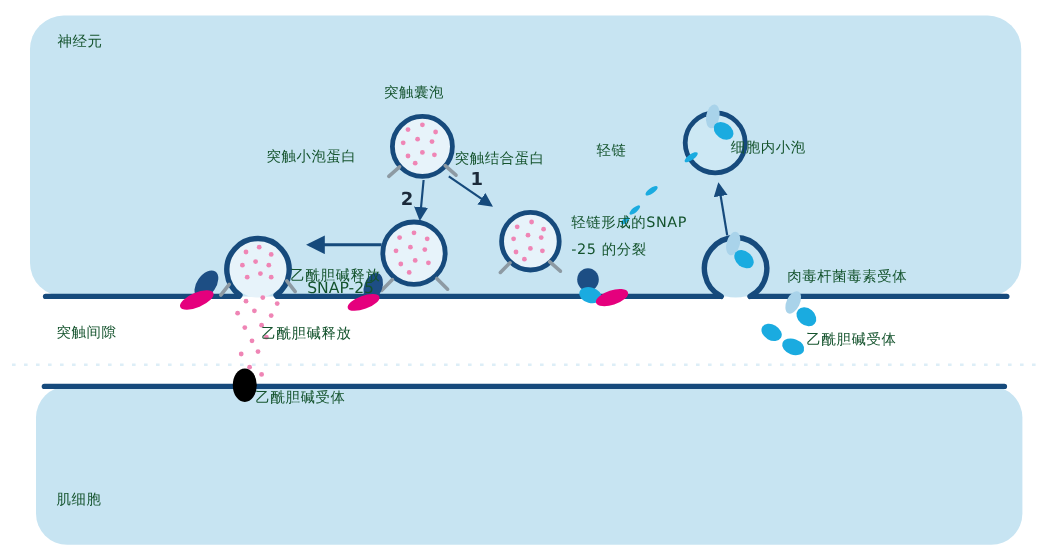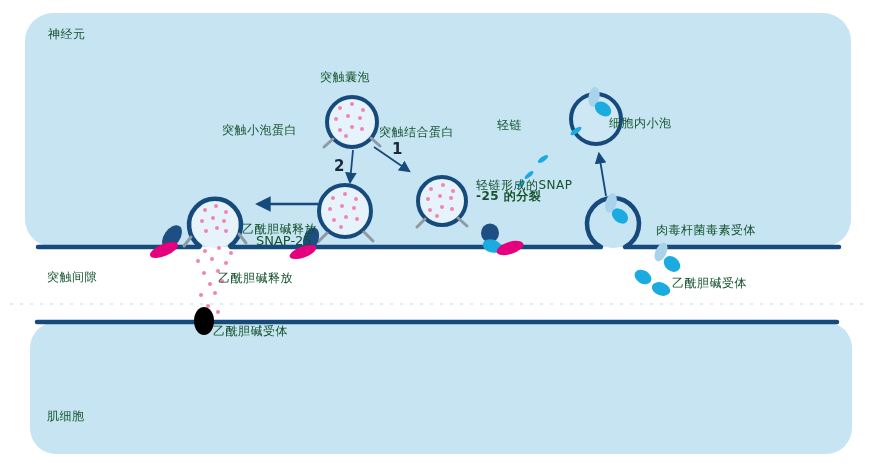--- a/index.html
+++ b/index.html
@@ -188,7 +188,7 @@
 <div class="lbl" style="left:497px; top:119px;">轻链</div>
 <div class="lbl" style="left:609px; top:69px;margin-top:48px;">细胞内小泡</div>
 <div class="lbl" style="left:476px; top:179px;">轻链形成的SNAP</div>
-<div class="lbl" style="left:476px; top:190px;font-weight:bold;">-25 的分裂</div>
+<div class="lbl" style="left:476px; top:202px;">-25 的分裂</div>
 <div class="lbl latin" style="left:256px; top:210px;">SNAP-25</div>
 <div class="lbl" style="left:242px; top:223px;">乙酰胆碱释放</div>
 <div class="lbl" style="left:656px; top:224px;">肉毒杆菌毒素受体</div>

